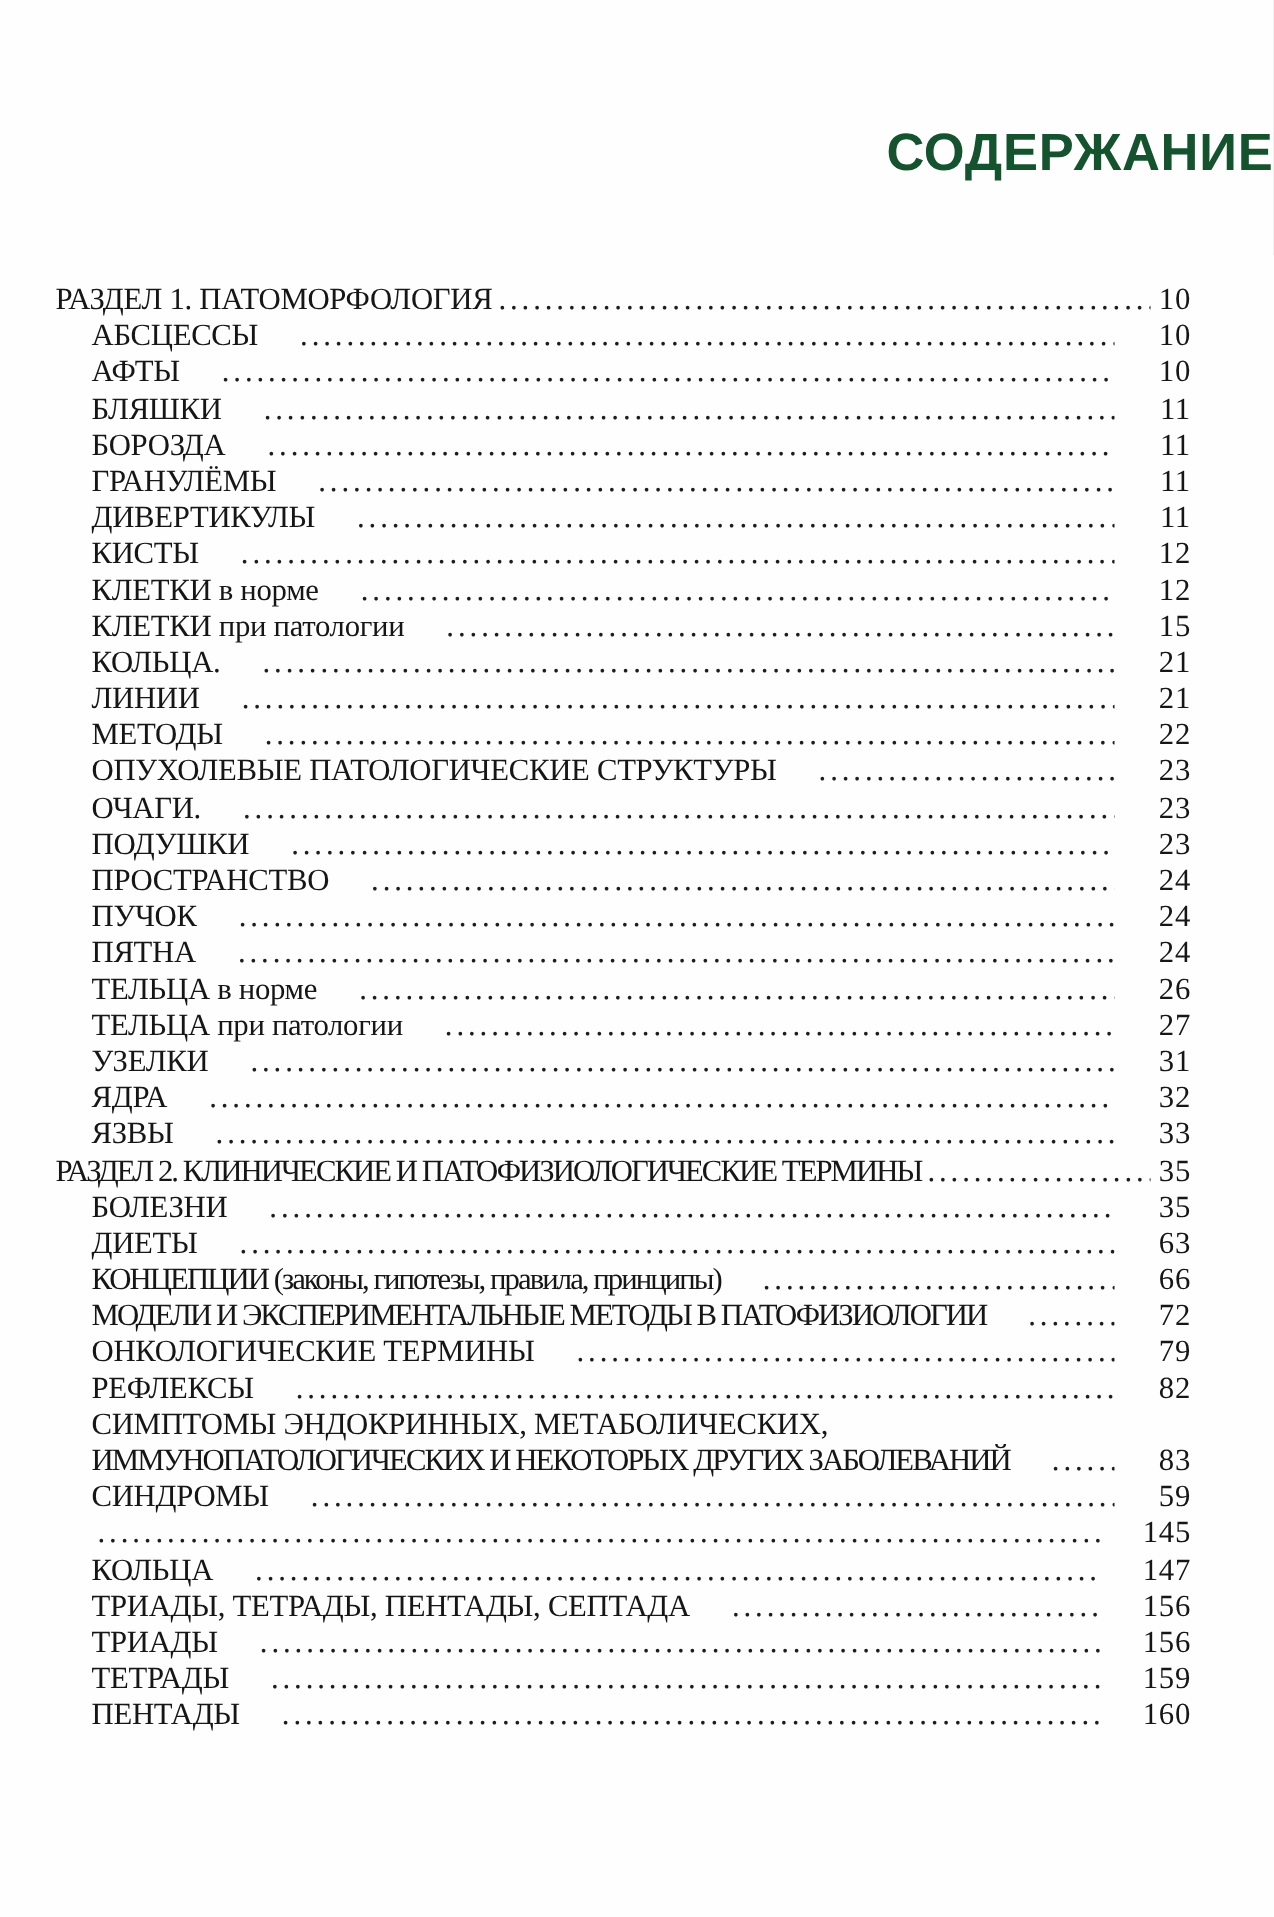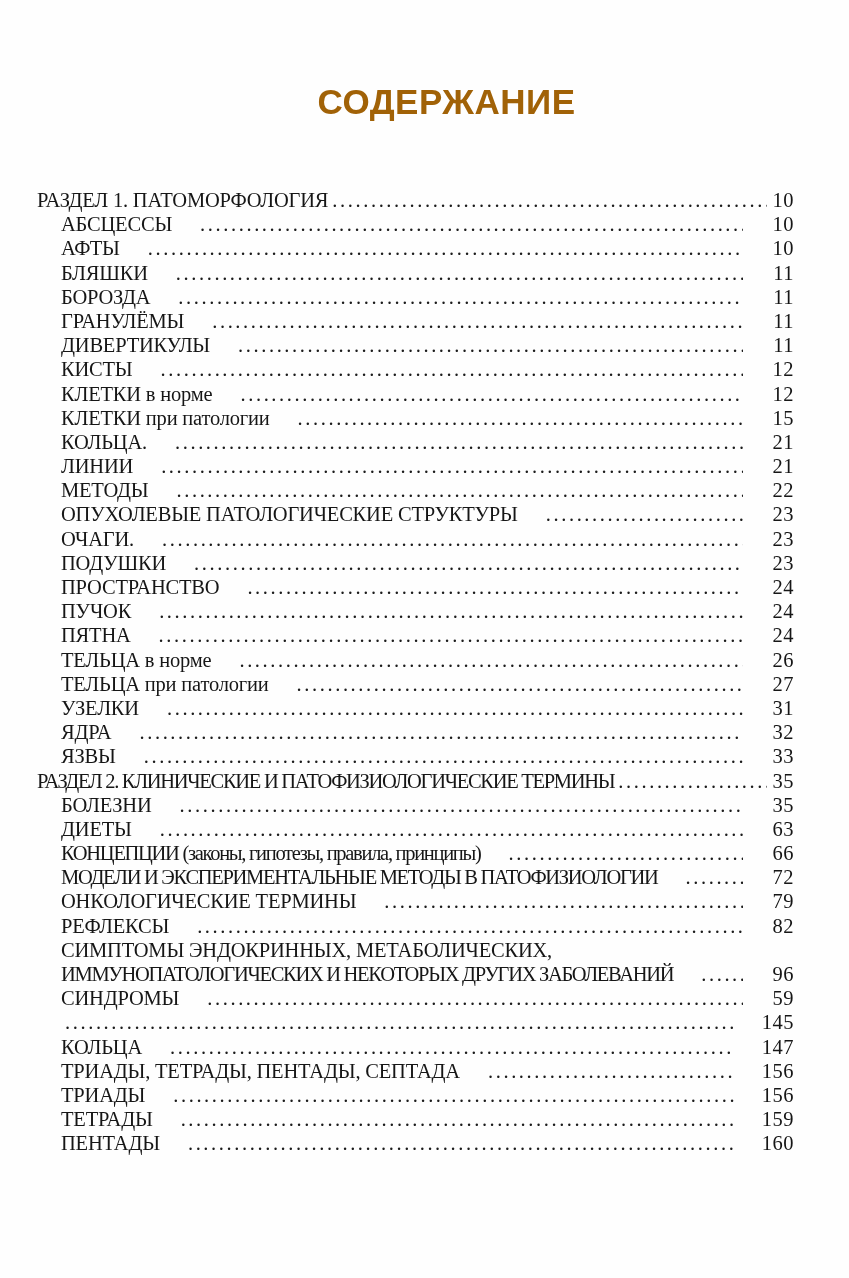--- a/index.html
+++ b/index.html
@@ -22,13 +22,13 @@
     top: 82px;
     left: 0;
     width: 100%;
-    text-align: center;
+    text-align: right;
     text-indent: 44px; 
     font-family: "Liberation Sans", "DejaVu Sans", sans-serif;
     font-weight: bold;
     font-size: 35px;
     letter-spacing: 0.5px;
-    color: #a16207;
+    color: #14532d;
   }
   .toc {
     position: absolute;

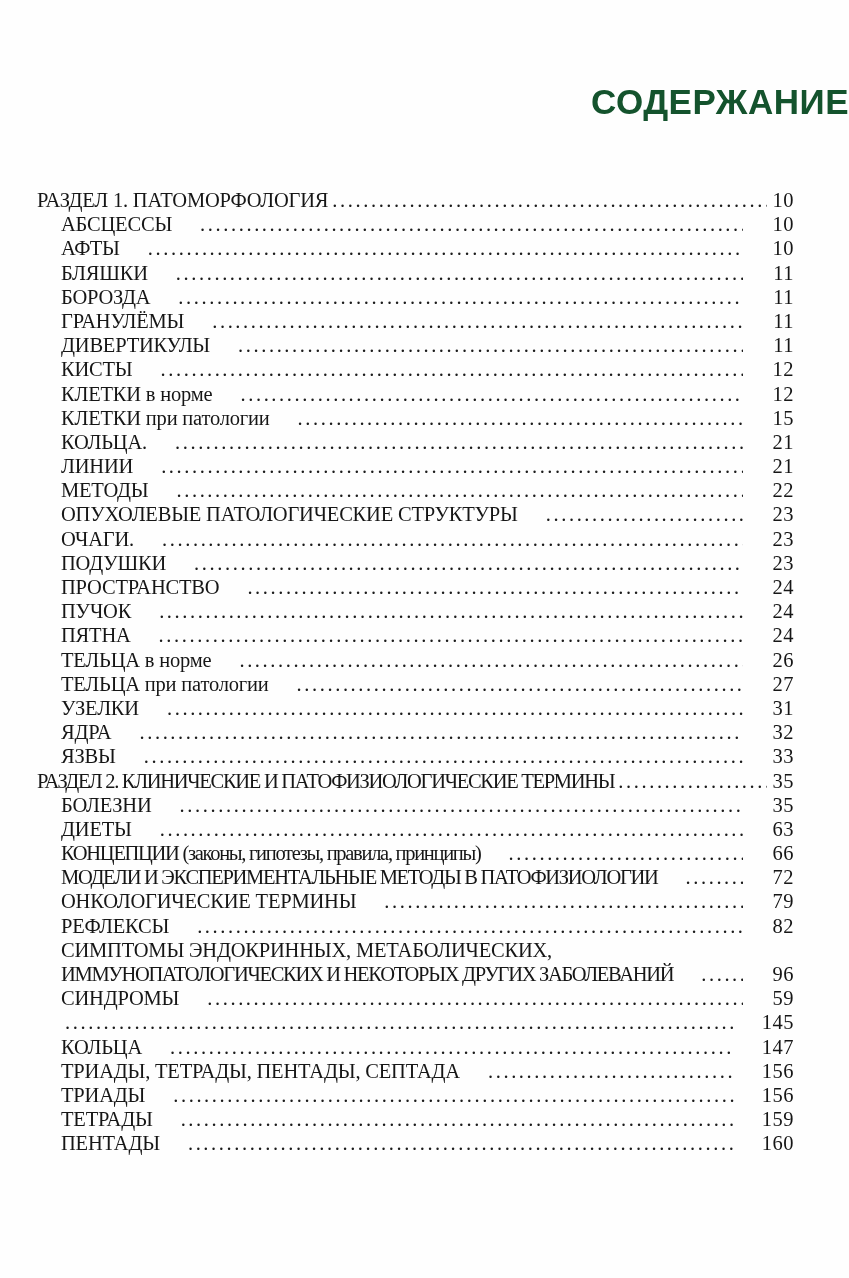--- a/index.html
+++ b/index.html
@@ -233,7 +233,7 @@
       <div class="toc-row level1 tight">
         <span class="toc-label">ИММУНОПАТОЛОГИЧЕСКИХ И НЕКОТОРЫХ ДРУГИХ ЗАБОЛЕВАНИЙ</span>
         <span class="toc-dots">................................................................................................................................................................</span>
-        <span class="toc-page">96</span>
+        <span class="toc-page">83</span>
       </div>
       <div class="toc-row level1">
         <span class="toc-label">СИНДРОМЫ</span>

